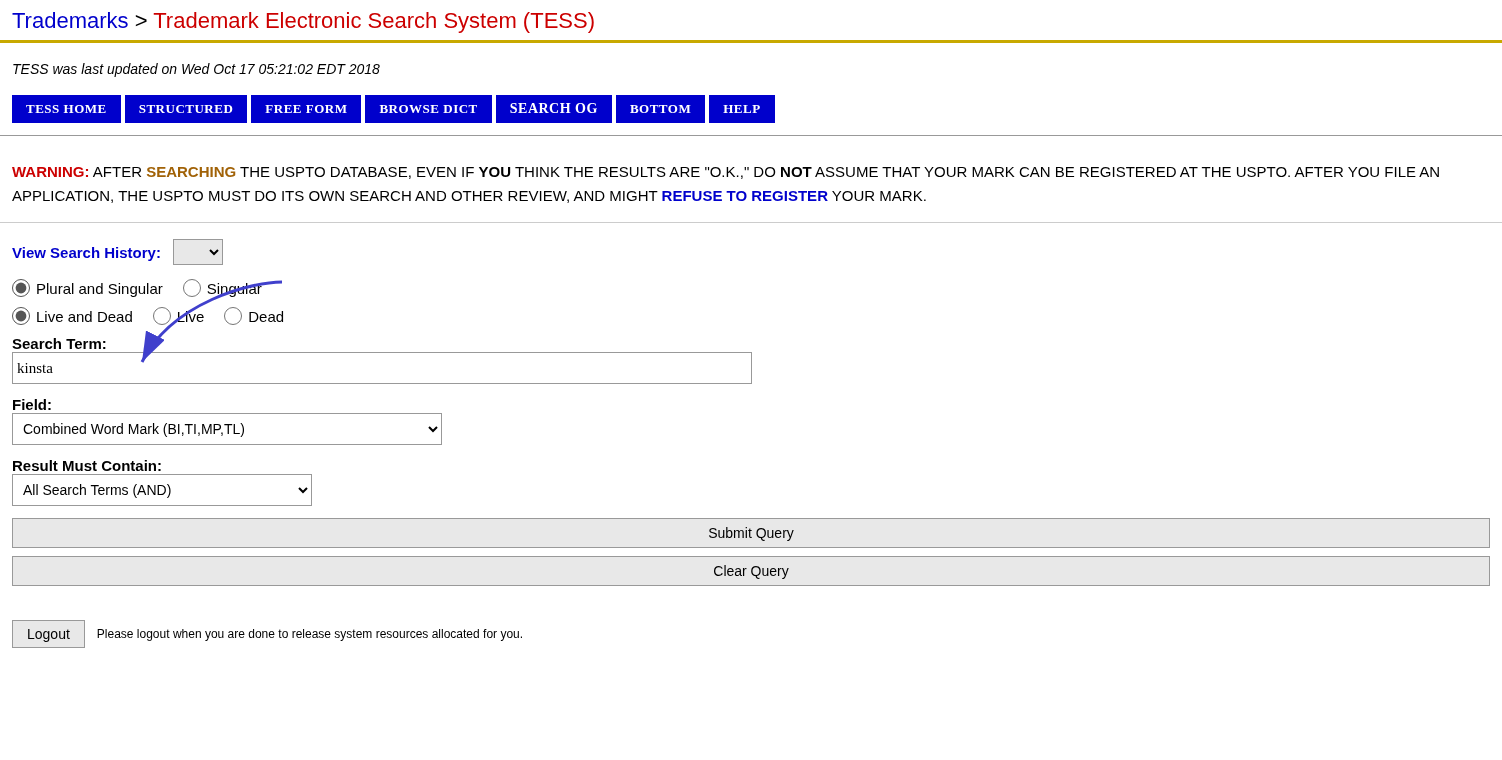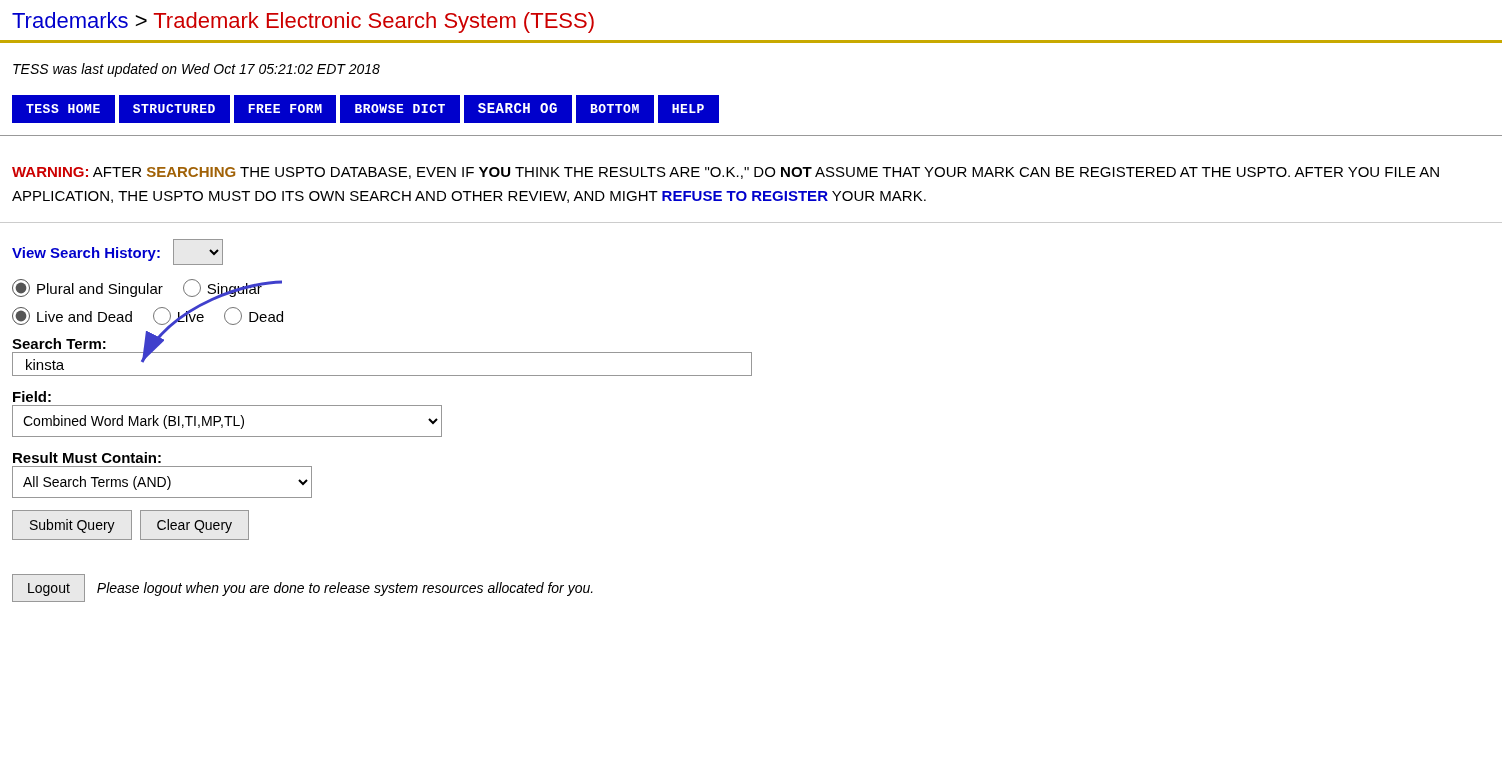--- a/index.html
+++ b/index.html
@@ -50,7 +50,7 @@
       font-weight: bold;
       cursor: pointer;
       text-transform: uppercase;
-      font-family: Liberation Mono, monospace;
+      font-family: Liberation Serif, serif;
       letter-spacing: 0.5px;
     }
     .nav-btn.search-og {

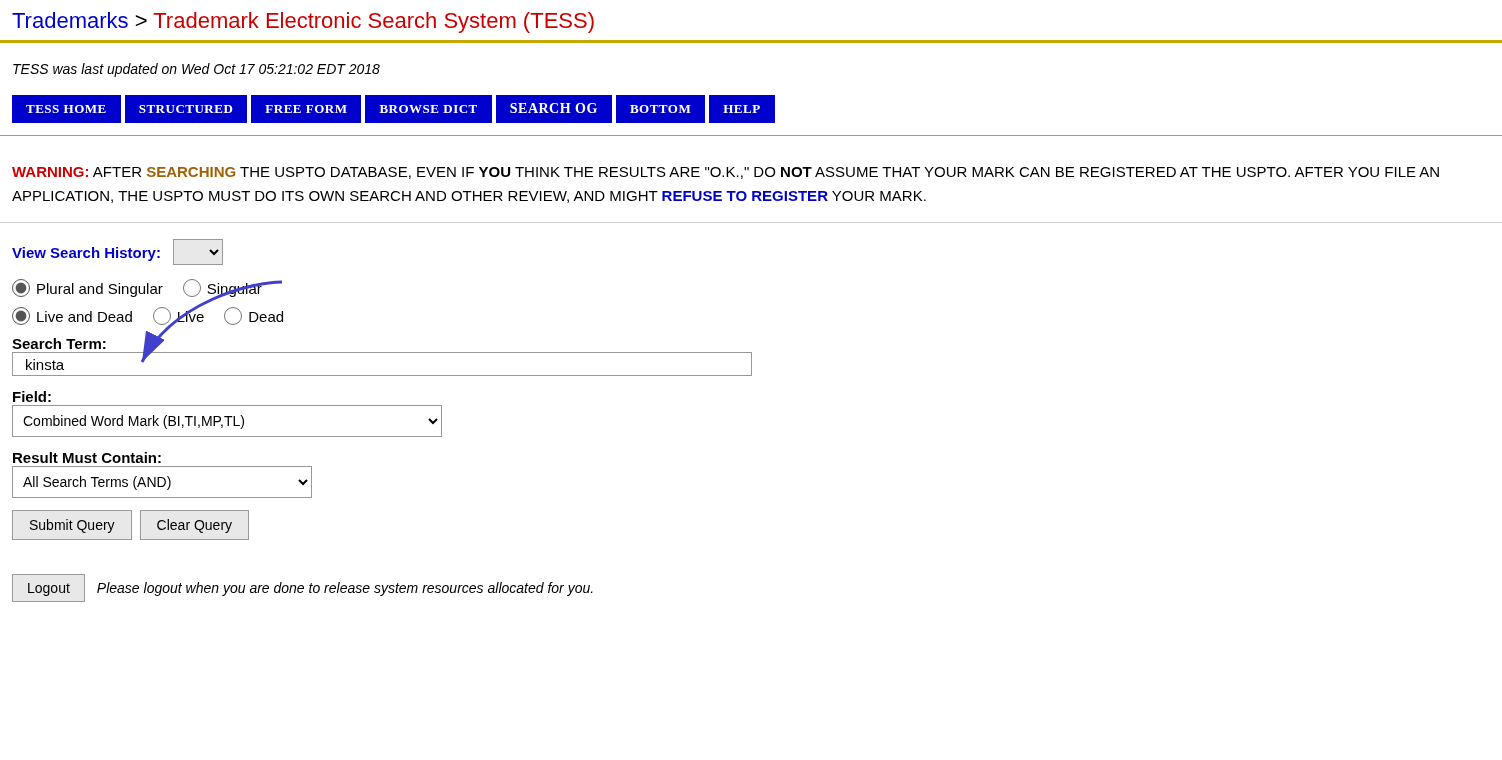--- a/index.html
+++ b/index.html
@@ -130,11 +130,11 @@
     }
     .search-term-input {
       width: 740px;
-      height: 24px;
-      border: 1px solid #999;
-      padding: 4px 12px;
-      font-size: 15px;
-      font-family: Liberation Sans, sans-serif;
+      height: 32px;
+      border: 1px solid #999;
+      padding: 4px 4px;
+      font-size: 15px;
+      font-family: Liberation Serif, serif;
     }
 
     .field-select {

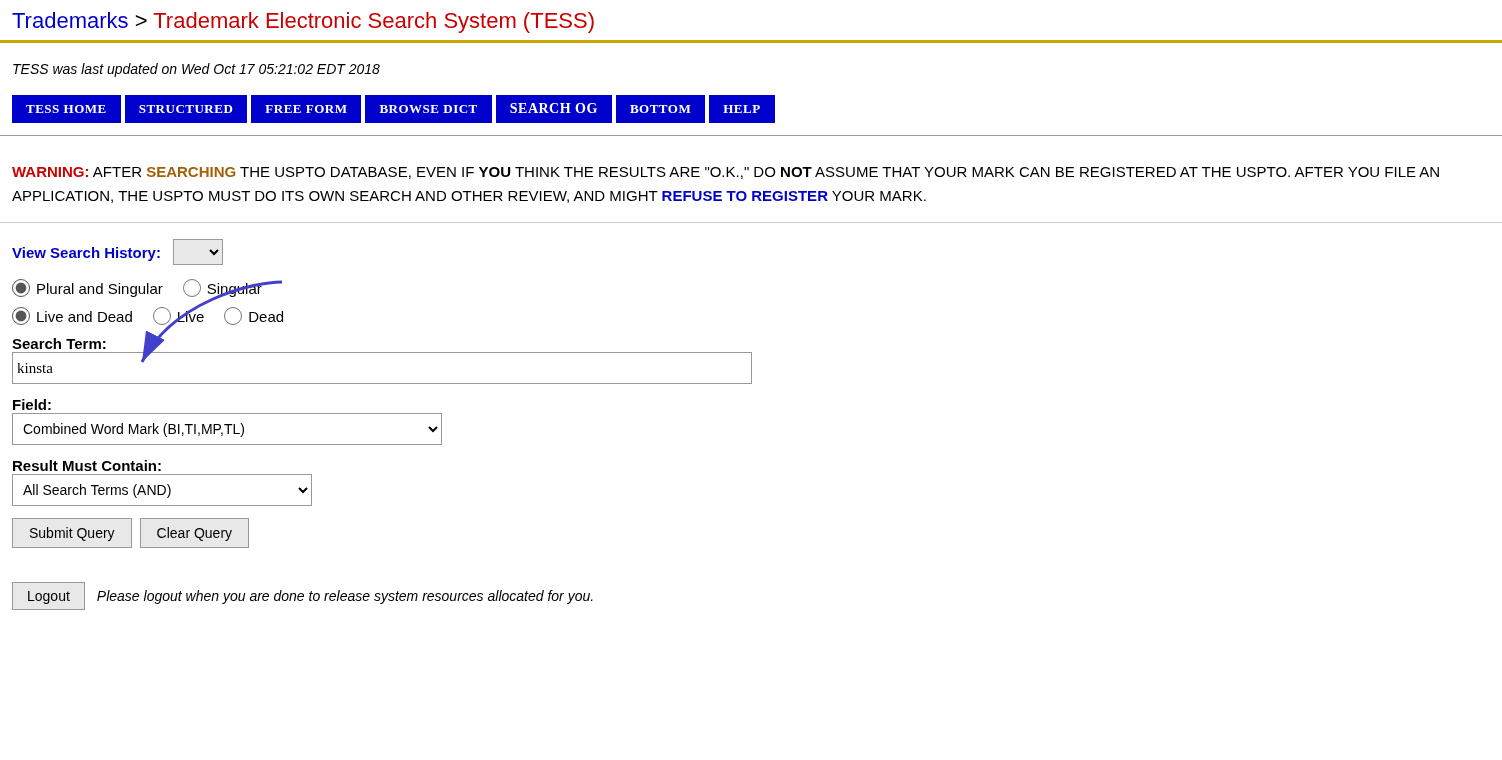--- a/index.html
+++ b/index.html
@@ -158,6 +158,7 @@
       display: flex;
       gap: 8px;
       margin-bottom: 14px;
+      flex-direction: column;
     }
     .action-btn {
       background: #e8e8e8;

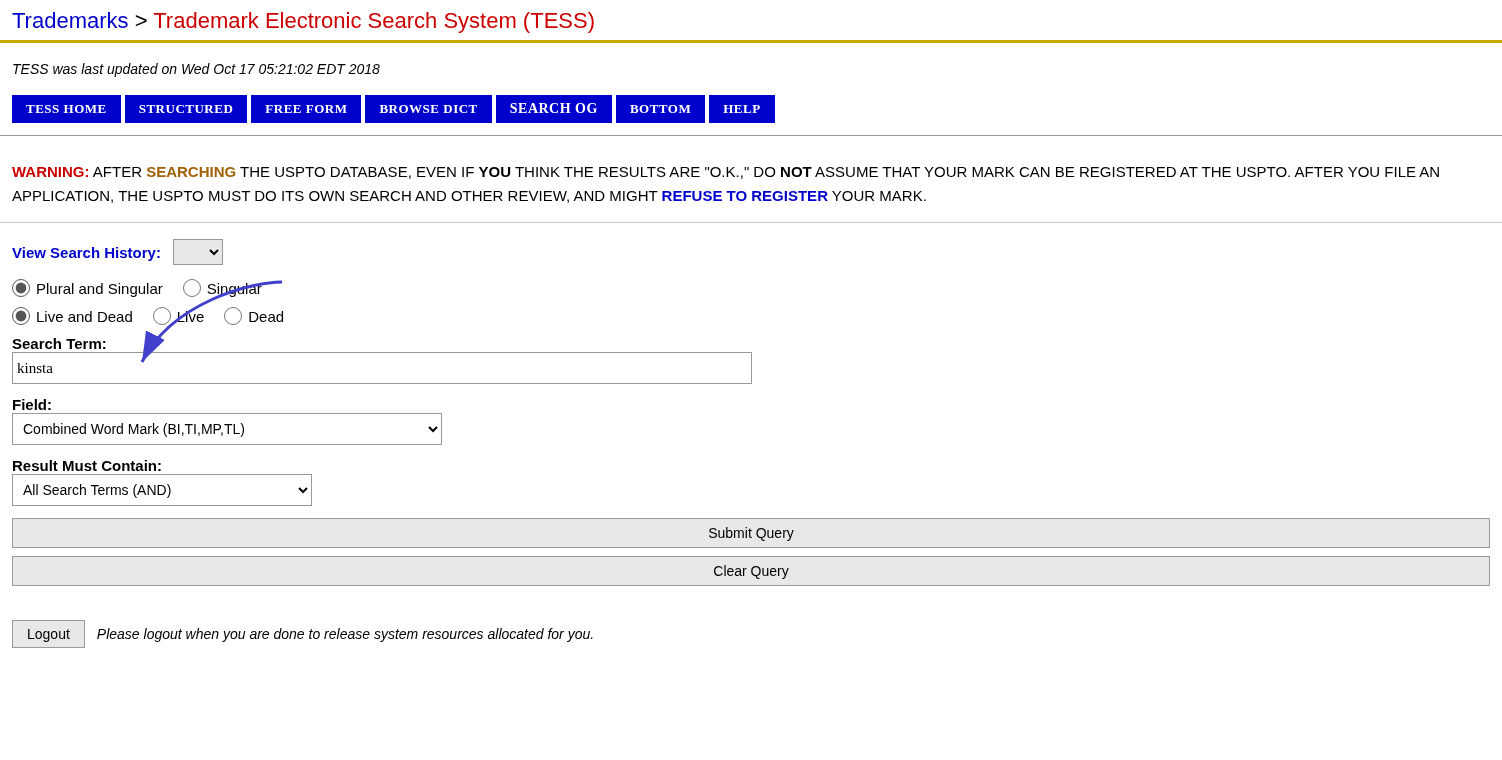--- a/index.html
+++ b/index.html
@@ -184,8 +184,7 @@
       font-family: Arial, sans-serif;
     }
     .logout-note {
-      font-style: italic;
-      font-size: 14px;
+      font-size: 12px;
       text-align: center;
     }
 

